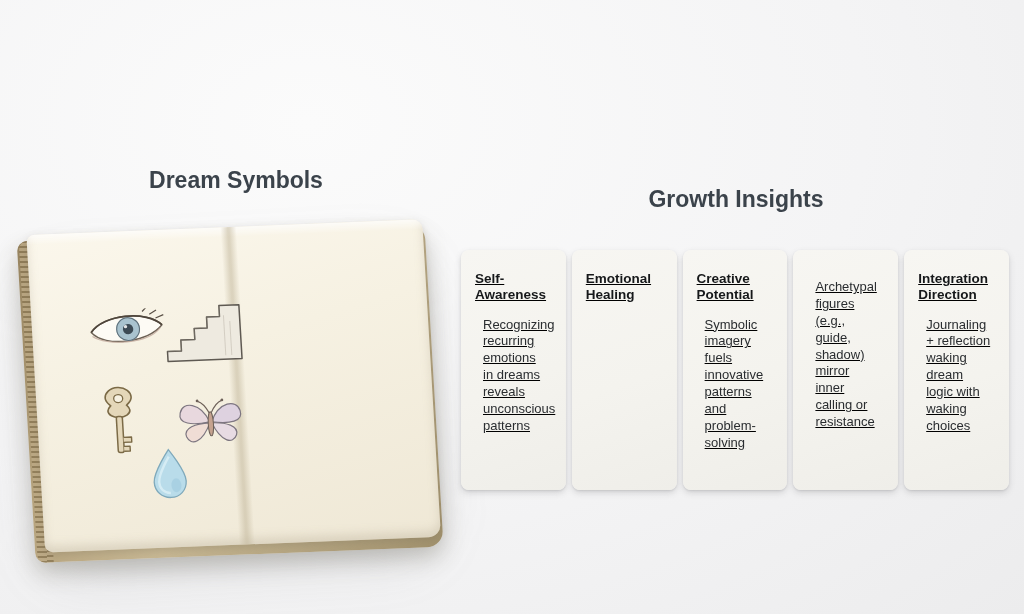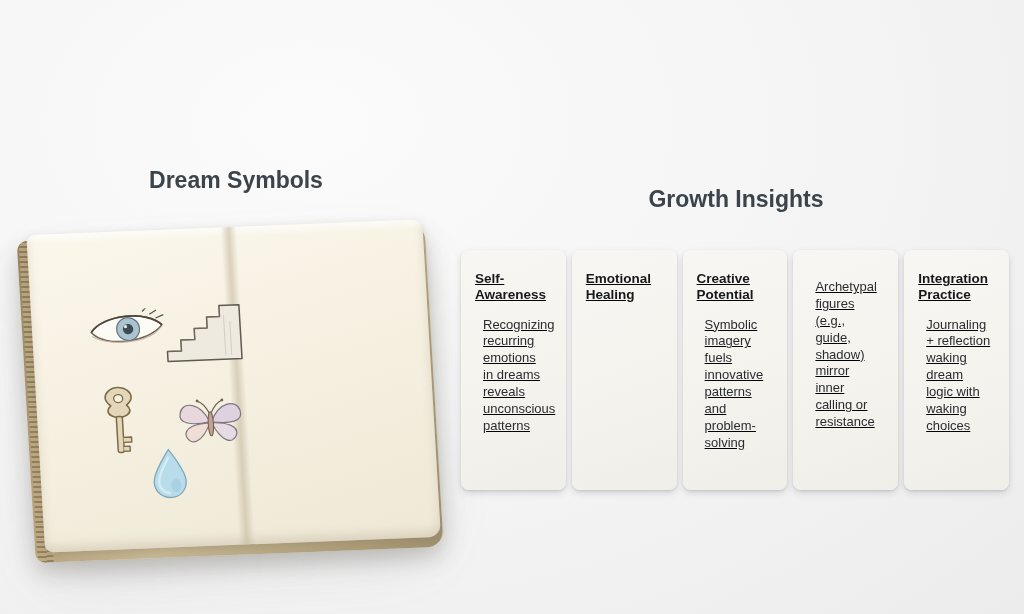--- a/index.html
+++ b/index.html
@@ -246,7 +246,7 @@
     </div>
 
     <div class="card">
-      <p class="card-title">Integration Practice</p>
+      <p class="card-title">Integration Direction</p>
       <p class="card-body">Journaling + reflection waking dream logic with waking choices</p>
     </div>
 

